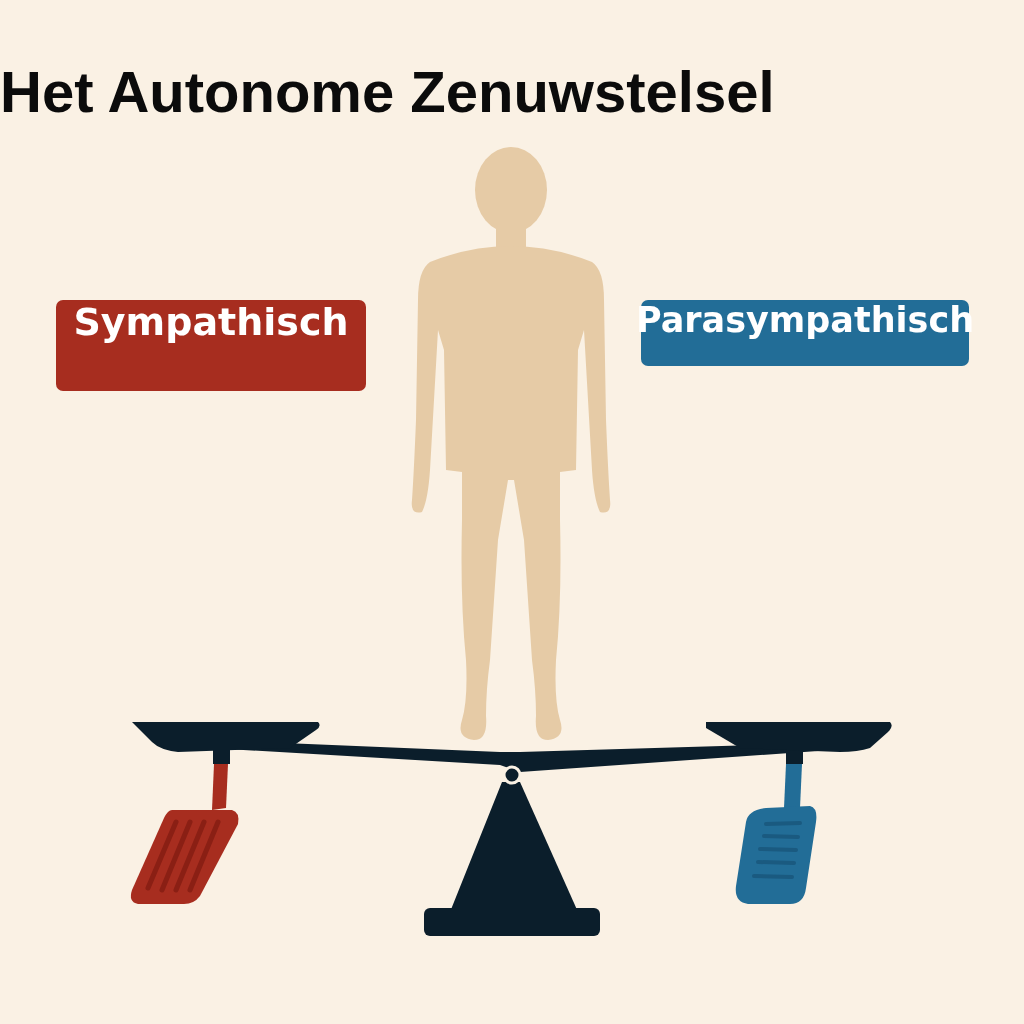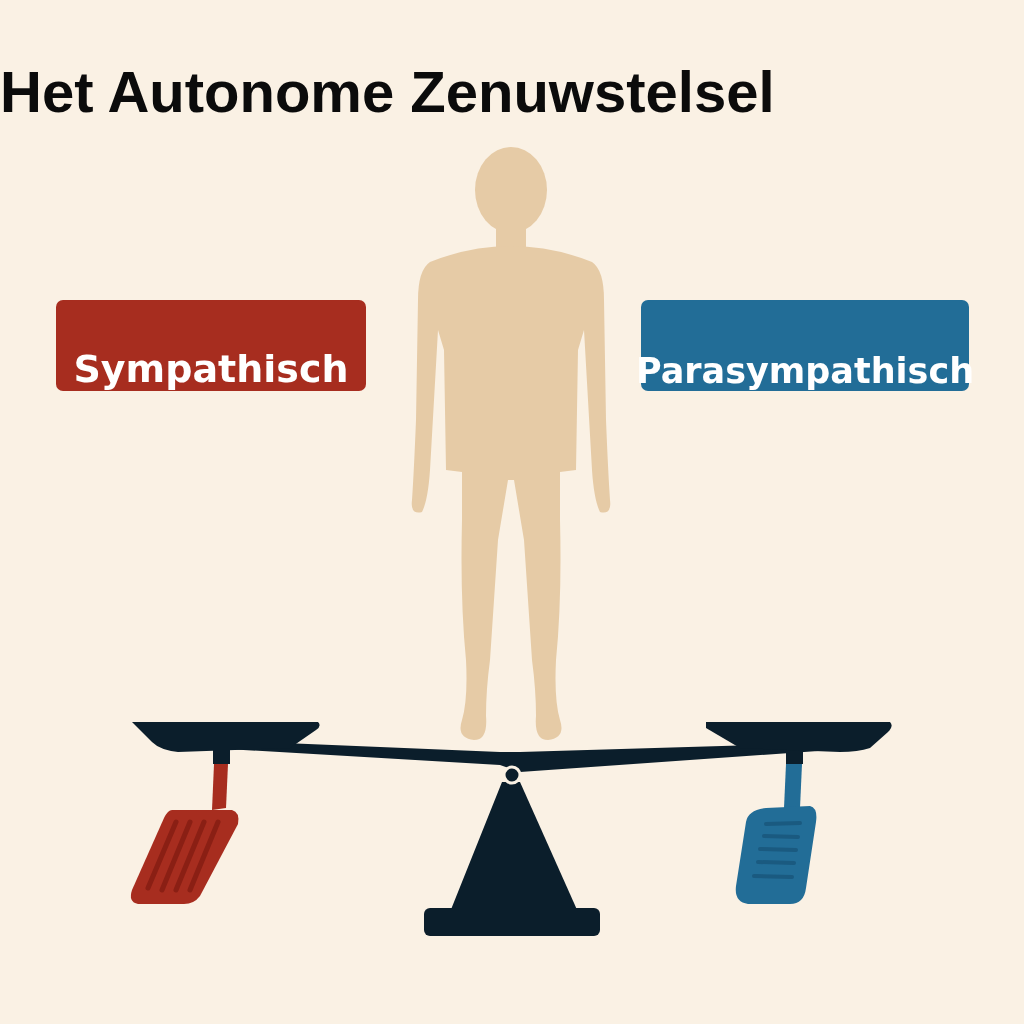--- a/index.html
+++ b/index.html
@@ -19,7 +19,7 @@
   .label {
     position: absolute; border-radius: 7px;
     color: #ffffff; font-family: "DejaVu Sans", sans-serif;
-    font-weight: bold; display: flex; align-items: flex-end; justify-content: center;
+    font-weight: bold; display: flex; align-items: flex-start; justify-content: center;
   }
   .label-symp {
     left: 56px; top: 300px; width: 310px; height: 91px;

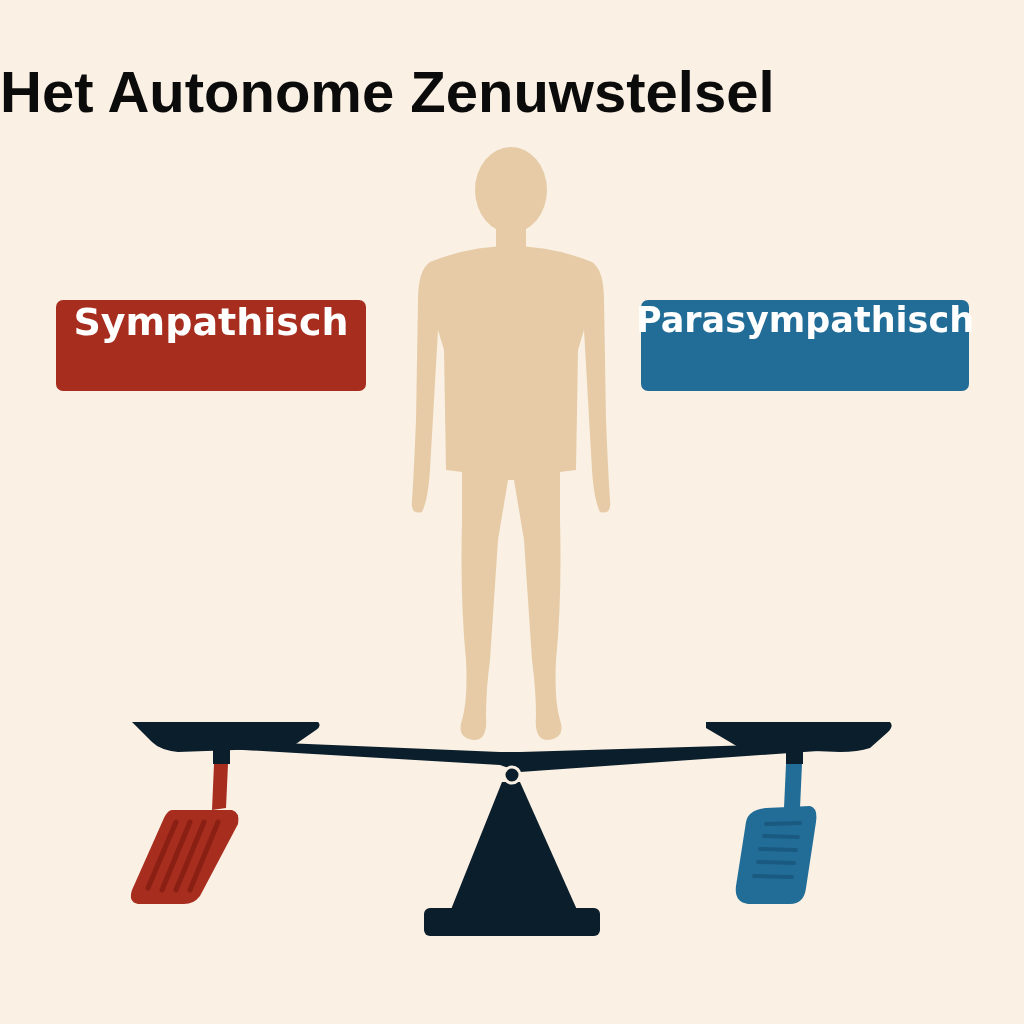--- a/index.html
+++ b/index.html
@@ -26,7 +26,7 @@
     background: #a72d1f; font-size: 38px;
   }
   .label-para {
-    left: 641px; top: 300px; width: 328px; height: 91px;
+    left: 641px; top: 300px; width: 328px; height: 66px;
     background: #226d97; font-size: 35px;
   }
   svg.scene { position: absolute; left: 0; top: 0; }

